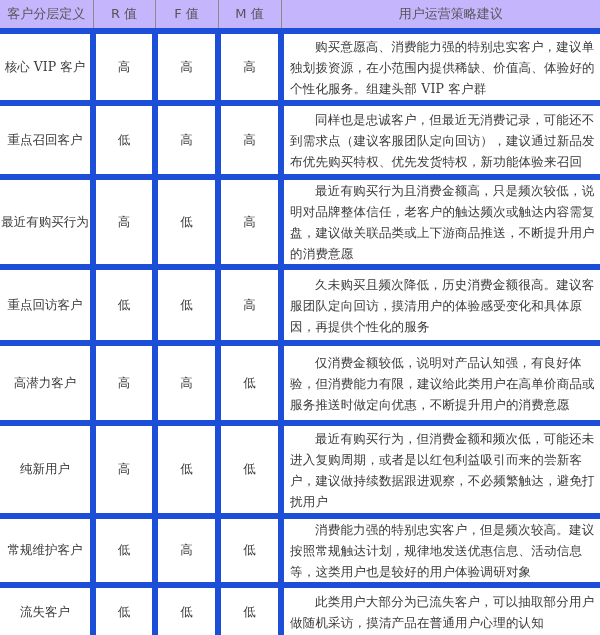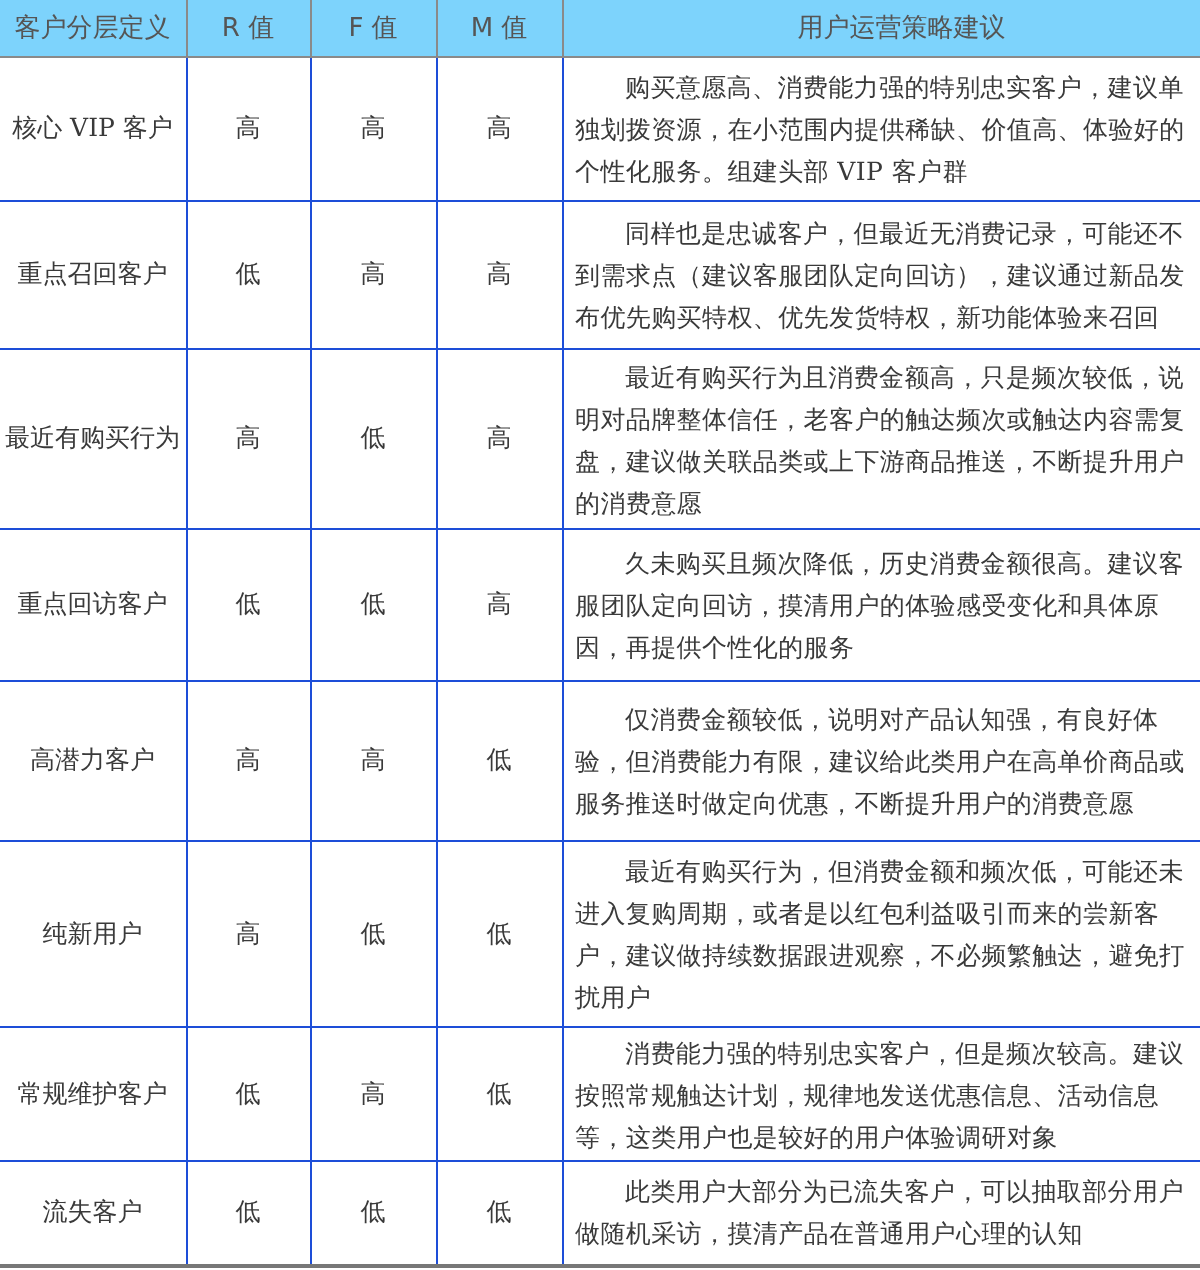--- a/index.html
+++ b/index.html
@@ -17,7 +17,7 @@
   col.c4 { width: 63px; }
   col.c5 { width: 319px; }
   th {
-    background: #7dd3fc;
+    background: #c4b5fd;
     font-family: "DejaVu Sans", "Liberation Sans", sans-serif;
     font-weight: normal;
     font-size: 13px;

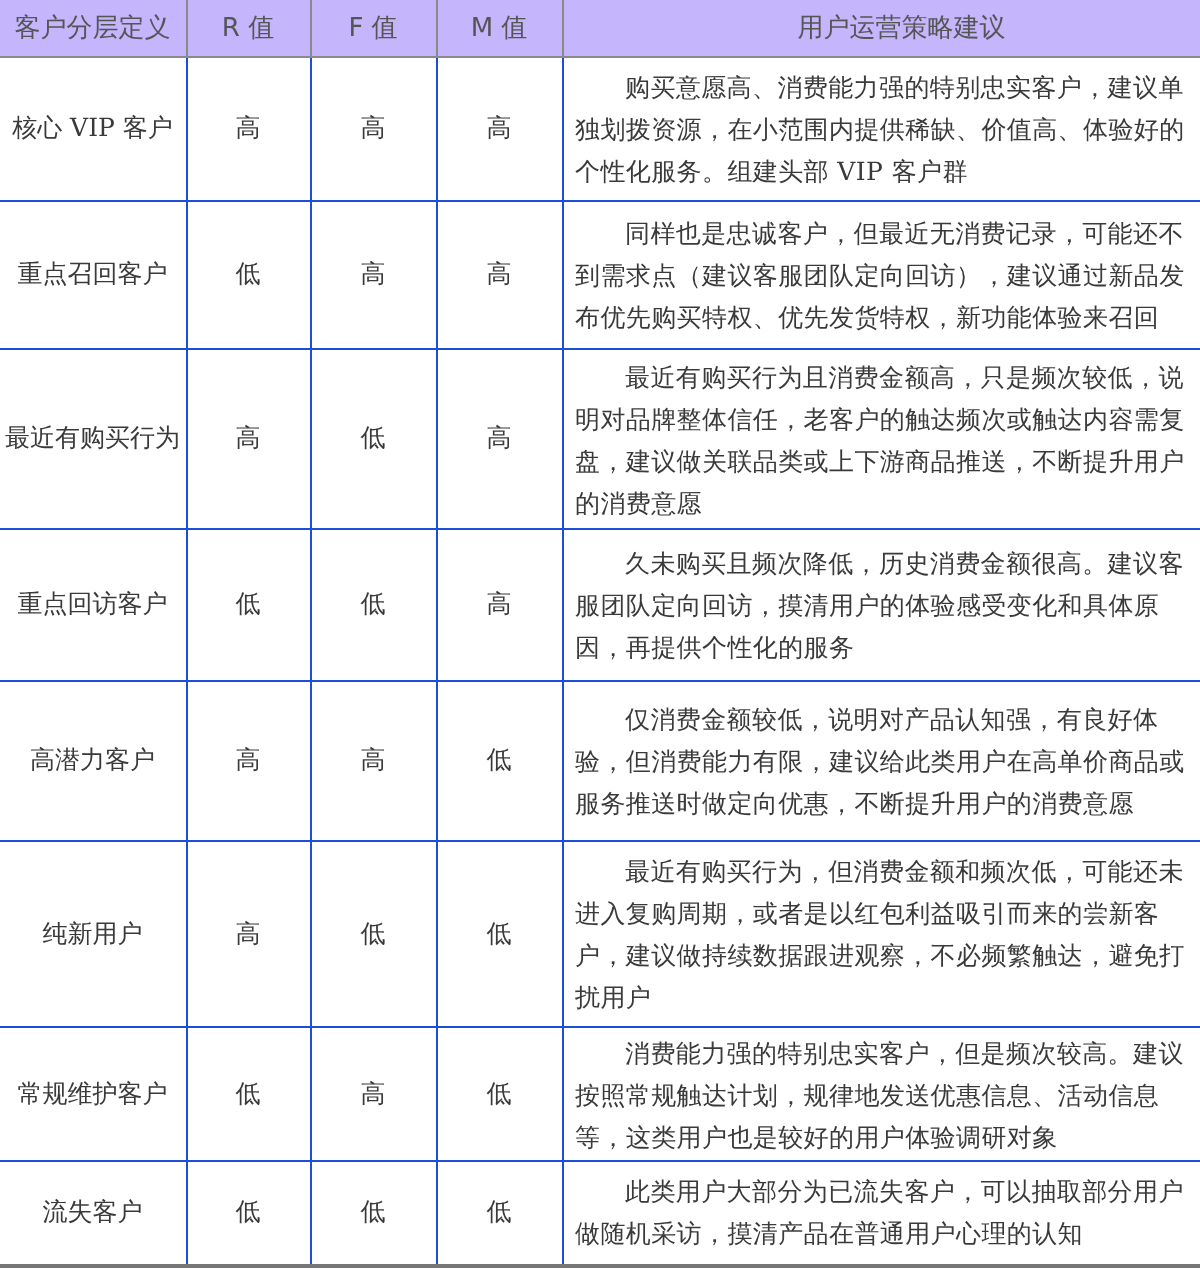--- a/index.html
+++ b/index.html
@@ -31,7 +31,7 @@
   th:first-child, td:first-child { border-left: none; }
   th:last-child, td:last-child { border-right: none; padding-left: 20px; }
   td {
-    border: 1px solid #1d4ed8;
+    border: 6px solid #1d4ed8;
     padding: 0;
     font-size: 12.5px;
     text-align: center;

